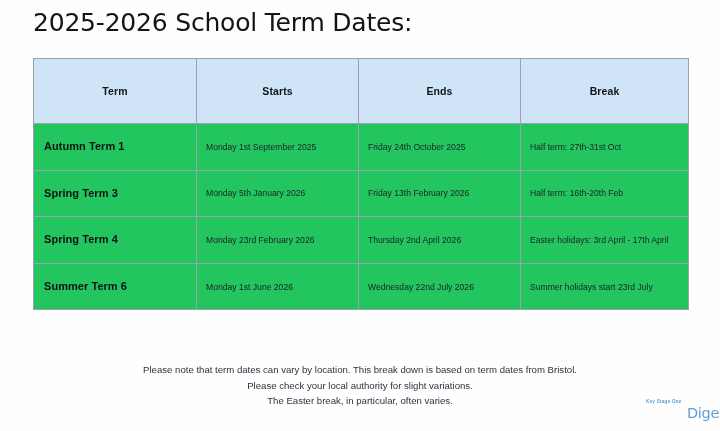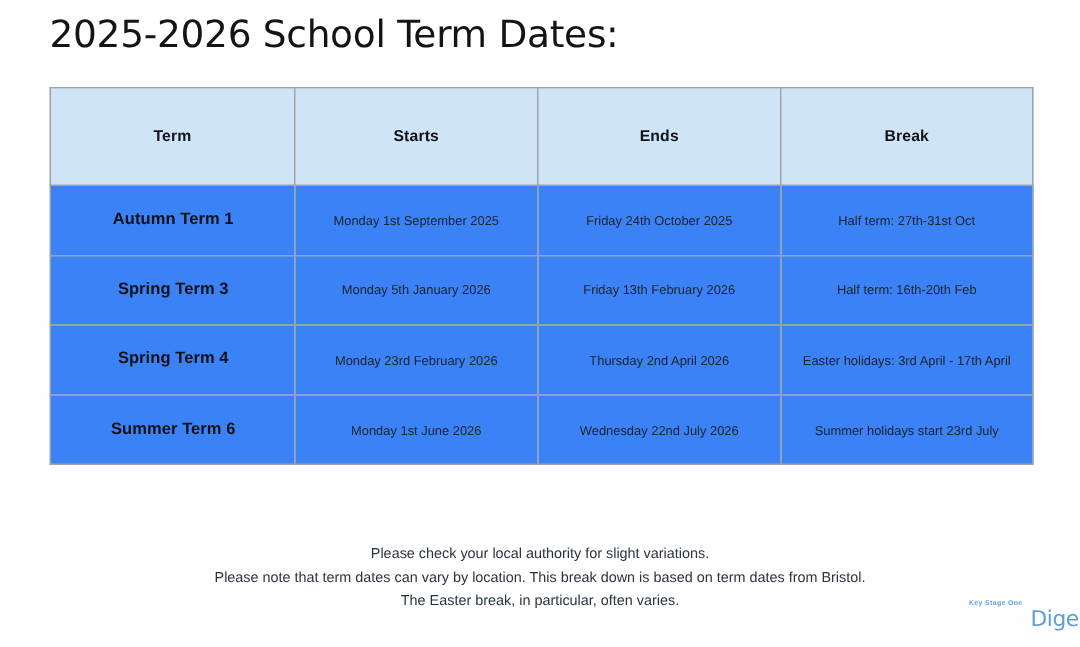--- a/index.html
+++ b/index.html
@@ -60,11 +60,10 @@
     letter-spacing: 0.1px;
   }
   .term-table tbody td {
-    background: #3b82f6;
+    background: #22c55e;
     font-size: 8.6px;
     color: #1c2228;
     line-height: 1.42;
-    text-align: center;
   }
   .term-table tbody td.term-name {
     font-size: 11px;

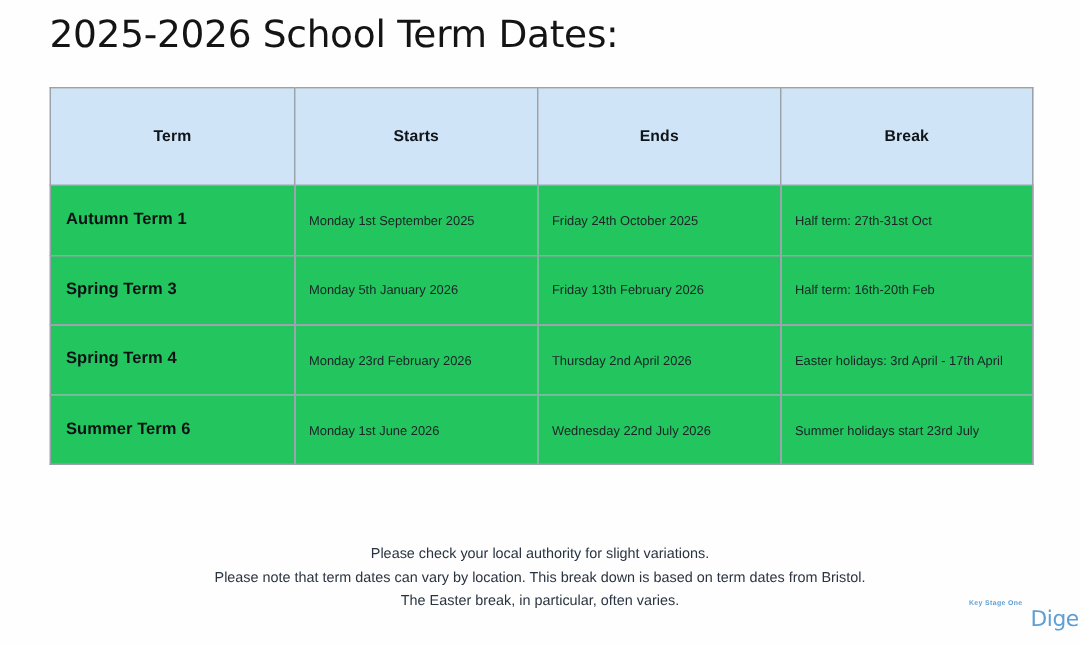--- a/index.html
+++ b/index.html
@@ -188,8 +188,8 @@
   </table>
 
   <div class="note">
+    <div>Please note that term dates can vary by location. This break down is based on term dates from Bristol.</div>
     <div>Please check your local authority for slight variations.</div>
-    <div>Please note that term dates can vary by location. This break down is based on term dates from Bristol.</div>
     <div>The Easter break, in particular, often varies.</div>
   </div>
 

